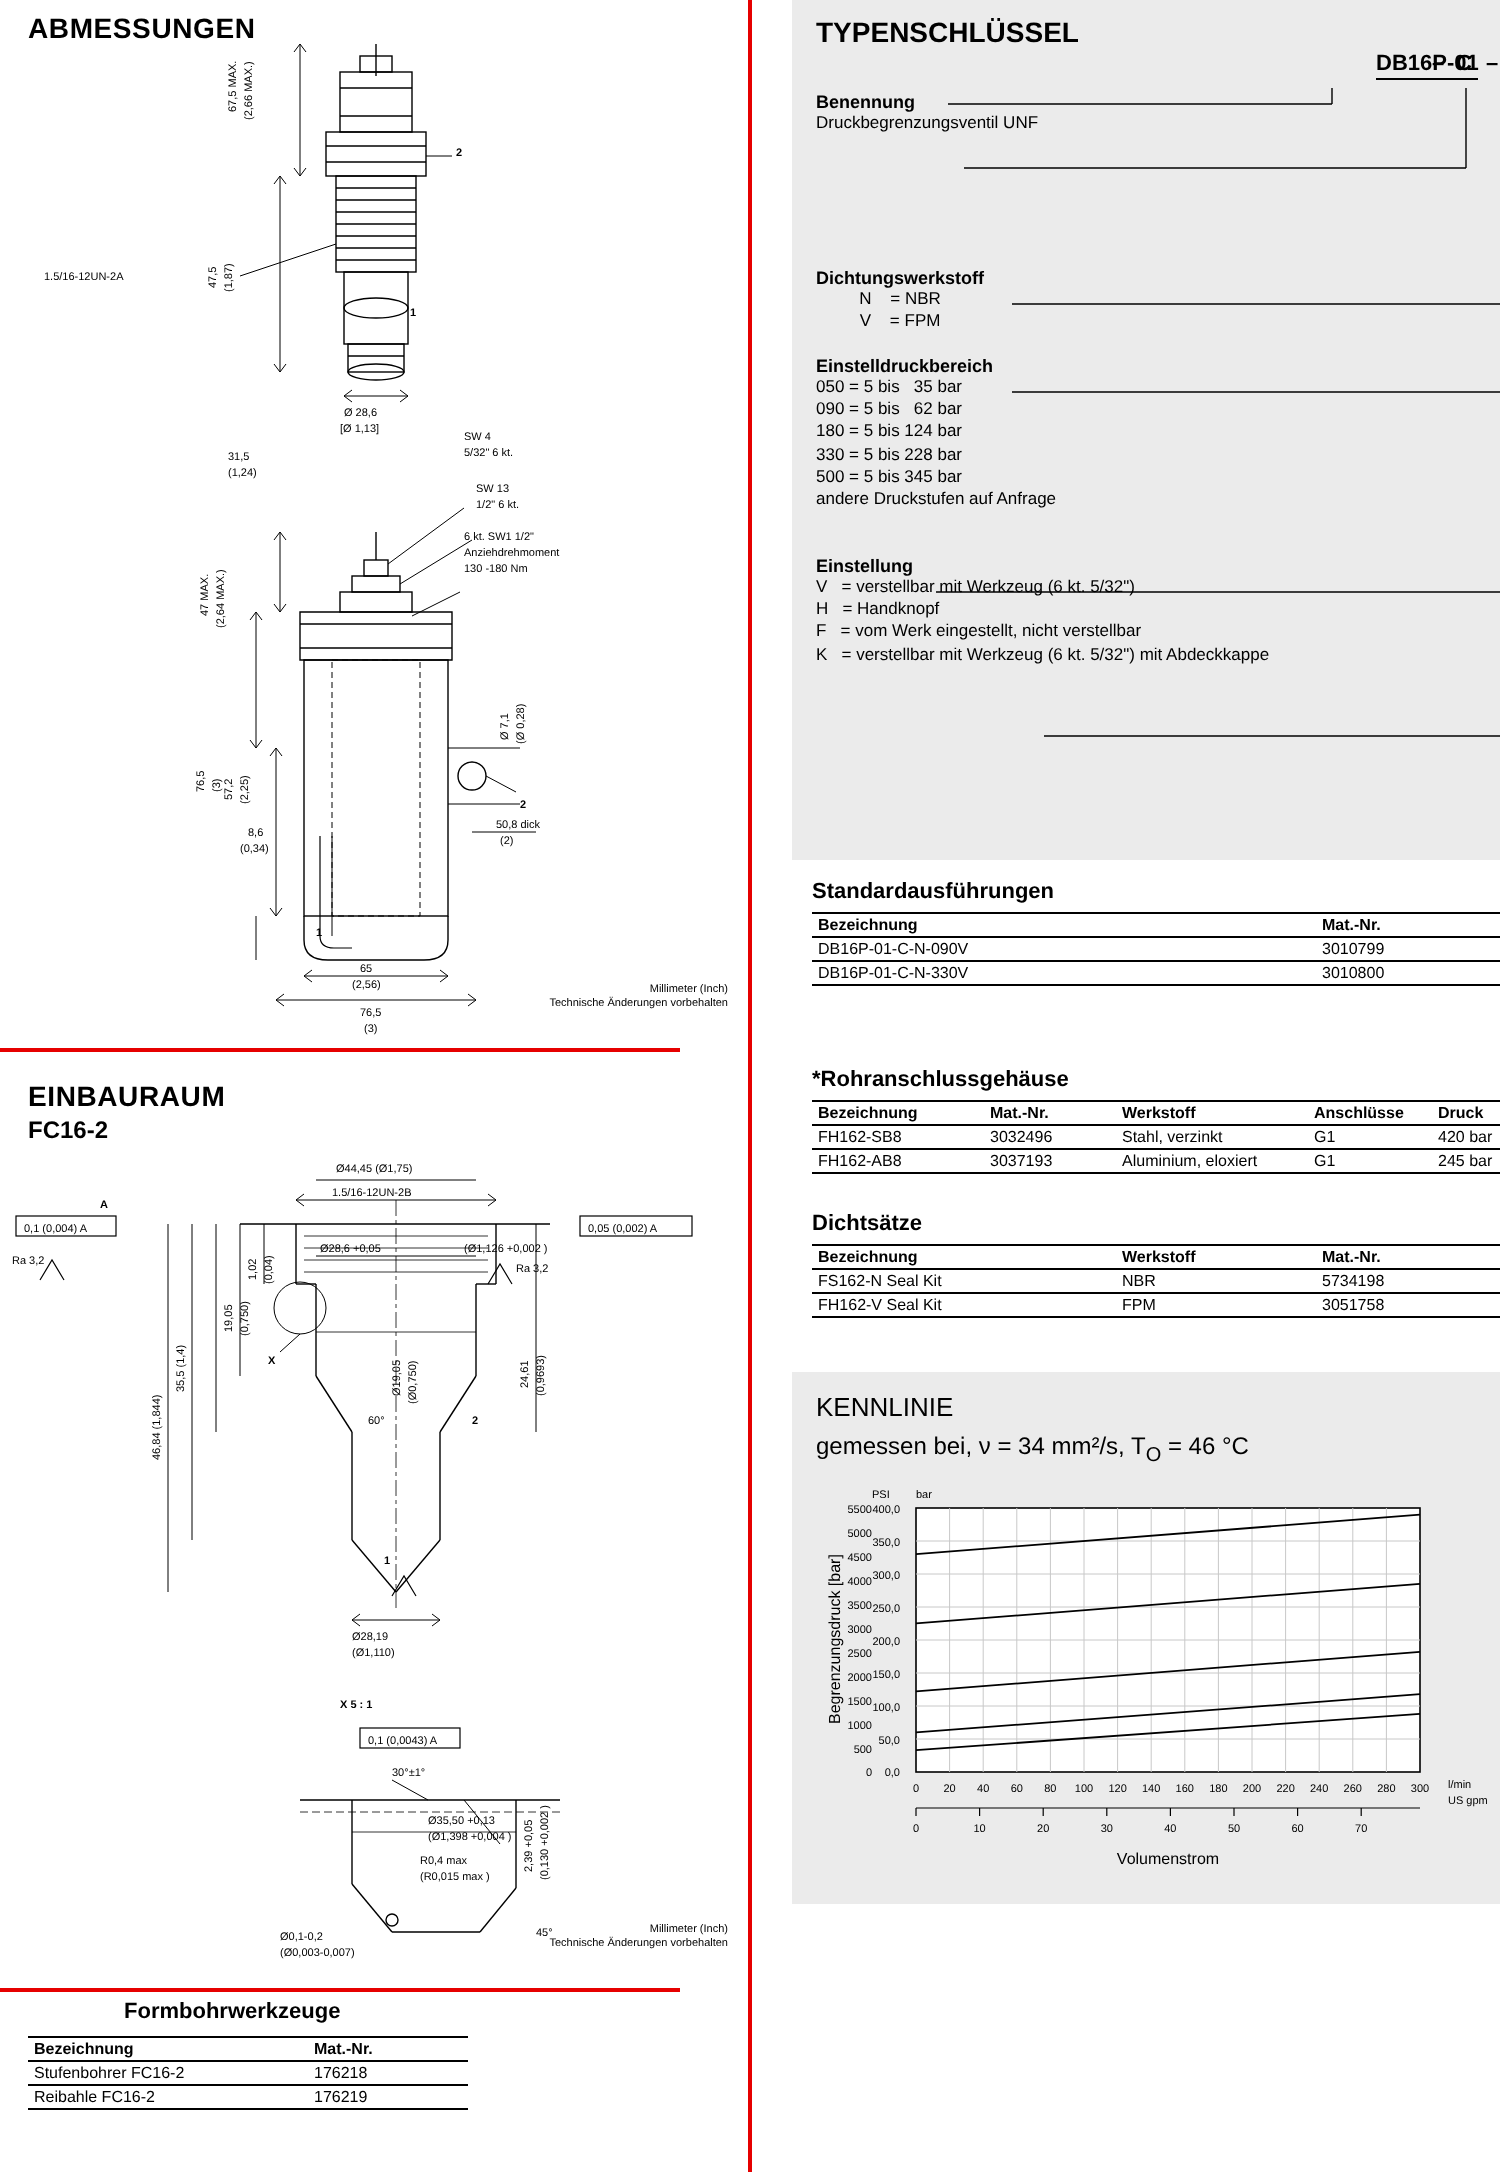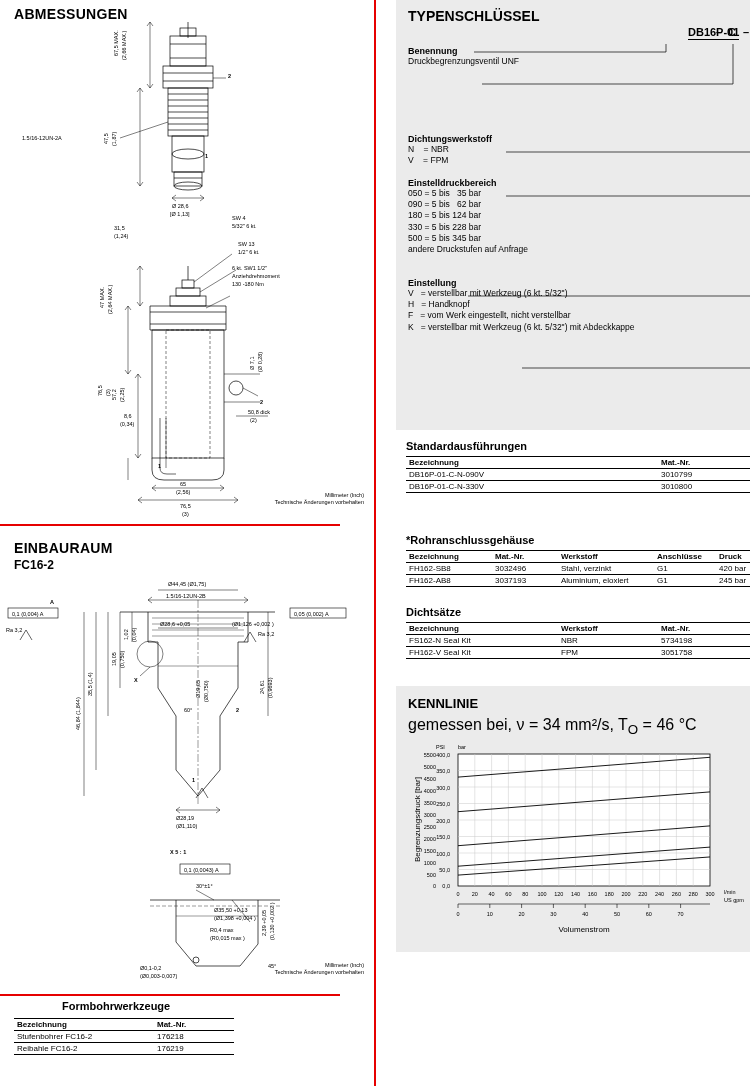--- a/index.html
+++ b/index.html
@@ -428,7 +428,7 @@
     </div>
 
 
-    <div class="blk" style="left:12px; top:134px;">
+    <div class="blk" style="left:12px; top:134px;text-align:center;">
       <div class="hd">Dichtungswerkstoff</div>
       <div class="ln">N    = NBR</div>
       <div class="ln">V    = FPM</div>

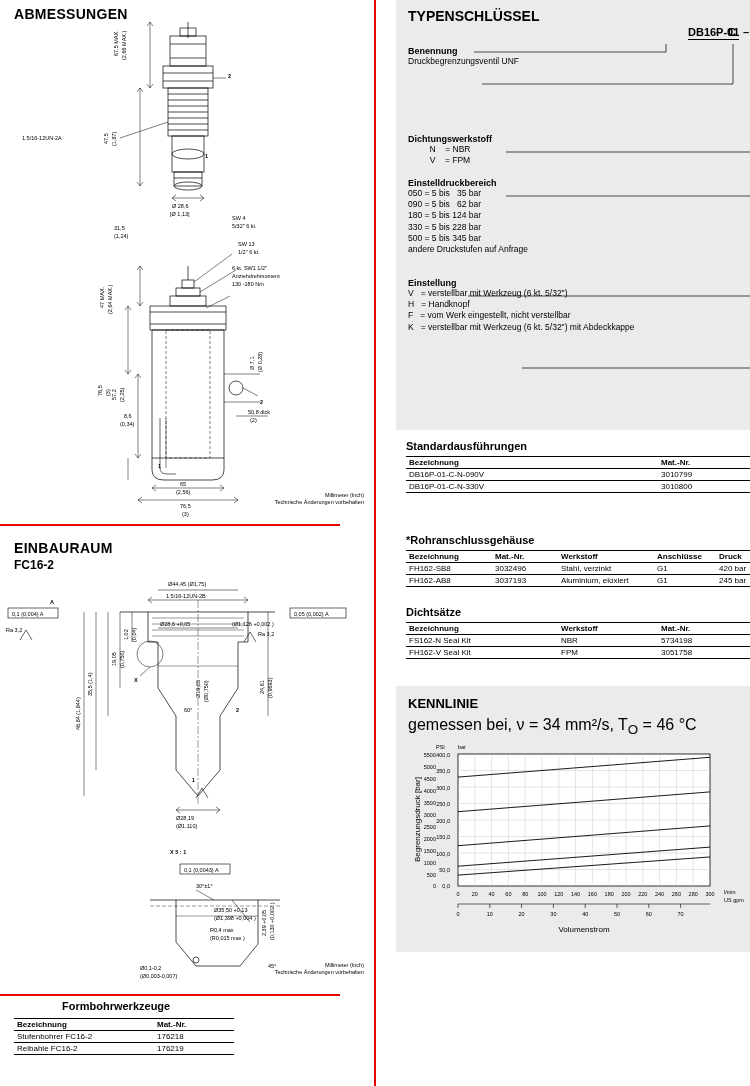--- a/index.html
+++ b/index.html
@@ -80,7 +80,7 @@
   .rt-table td { text-align:left; padding:1px 3px; border-bottom:1px solid #000; }
 
   
-  #kl-title { position:absolute; left:12px; top:696px; font-size:13px; font-weight:bold; }
+  #kl-title { position:absolute; left:12px; top:696px; font-size:13px; font-weight:normal; }
   #kl-sub   { position:absolute; left:12px; top:716px; font-size:16px;text-align:right; }
   #kl-chart { position:absolute; left:10px; top:732px; width:352px; height:210px; }
 </style>

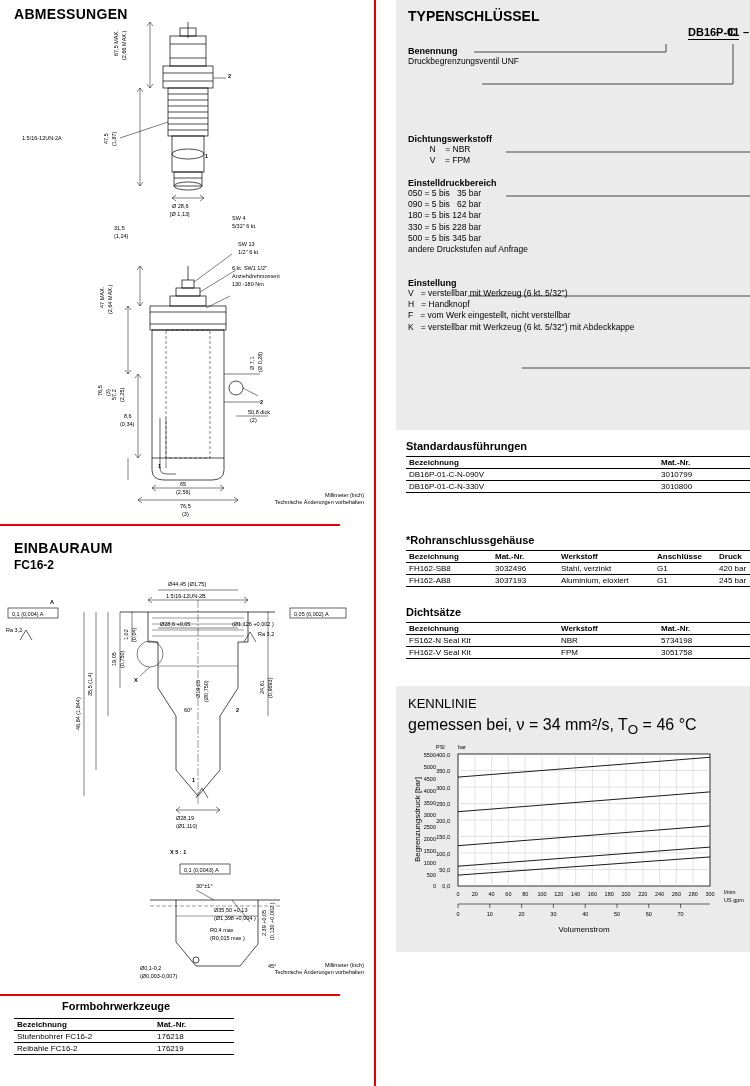--- a/index.html
+++ b/index.html
@@ -81,7 +81,7 @@
 
   
   #kl-title { position:absolute; left:12px; top:696px; font-size:13px; font-weight:normal; }
-  #kl-sub   { position:absolute; left:12px; top:716px; font-size:16px;text-align:right; }
+  #kl-sub   { position:absolute; left:12px; top:716px; font-size:12px;text-align:right; }
   #kl-chart { position:absolute; left:10px; top:732px; width:352px; height:210px; }
 </style>
 </head>

